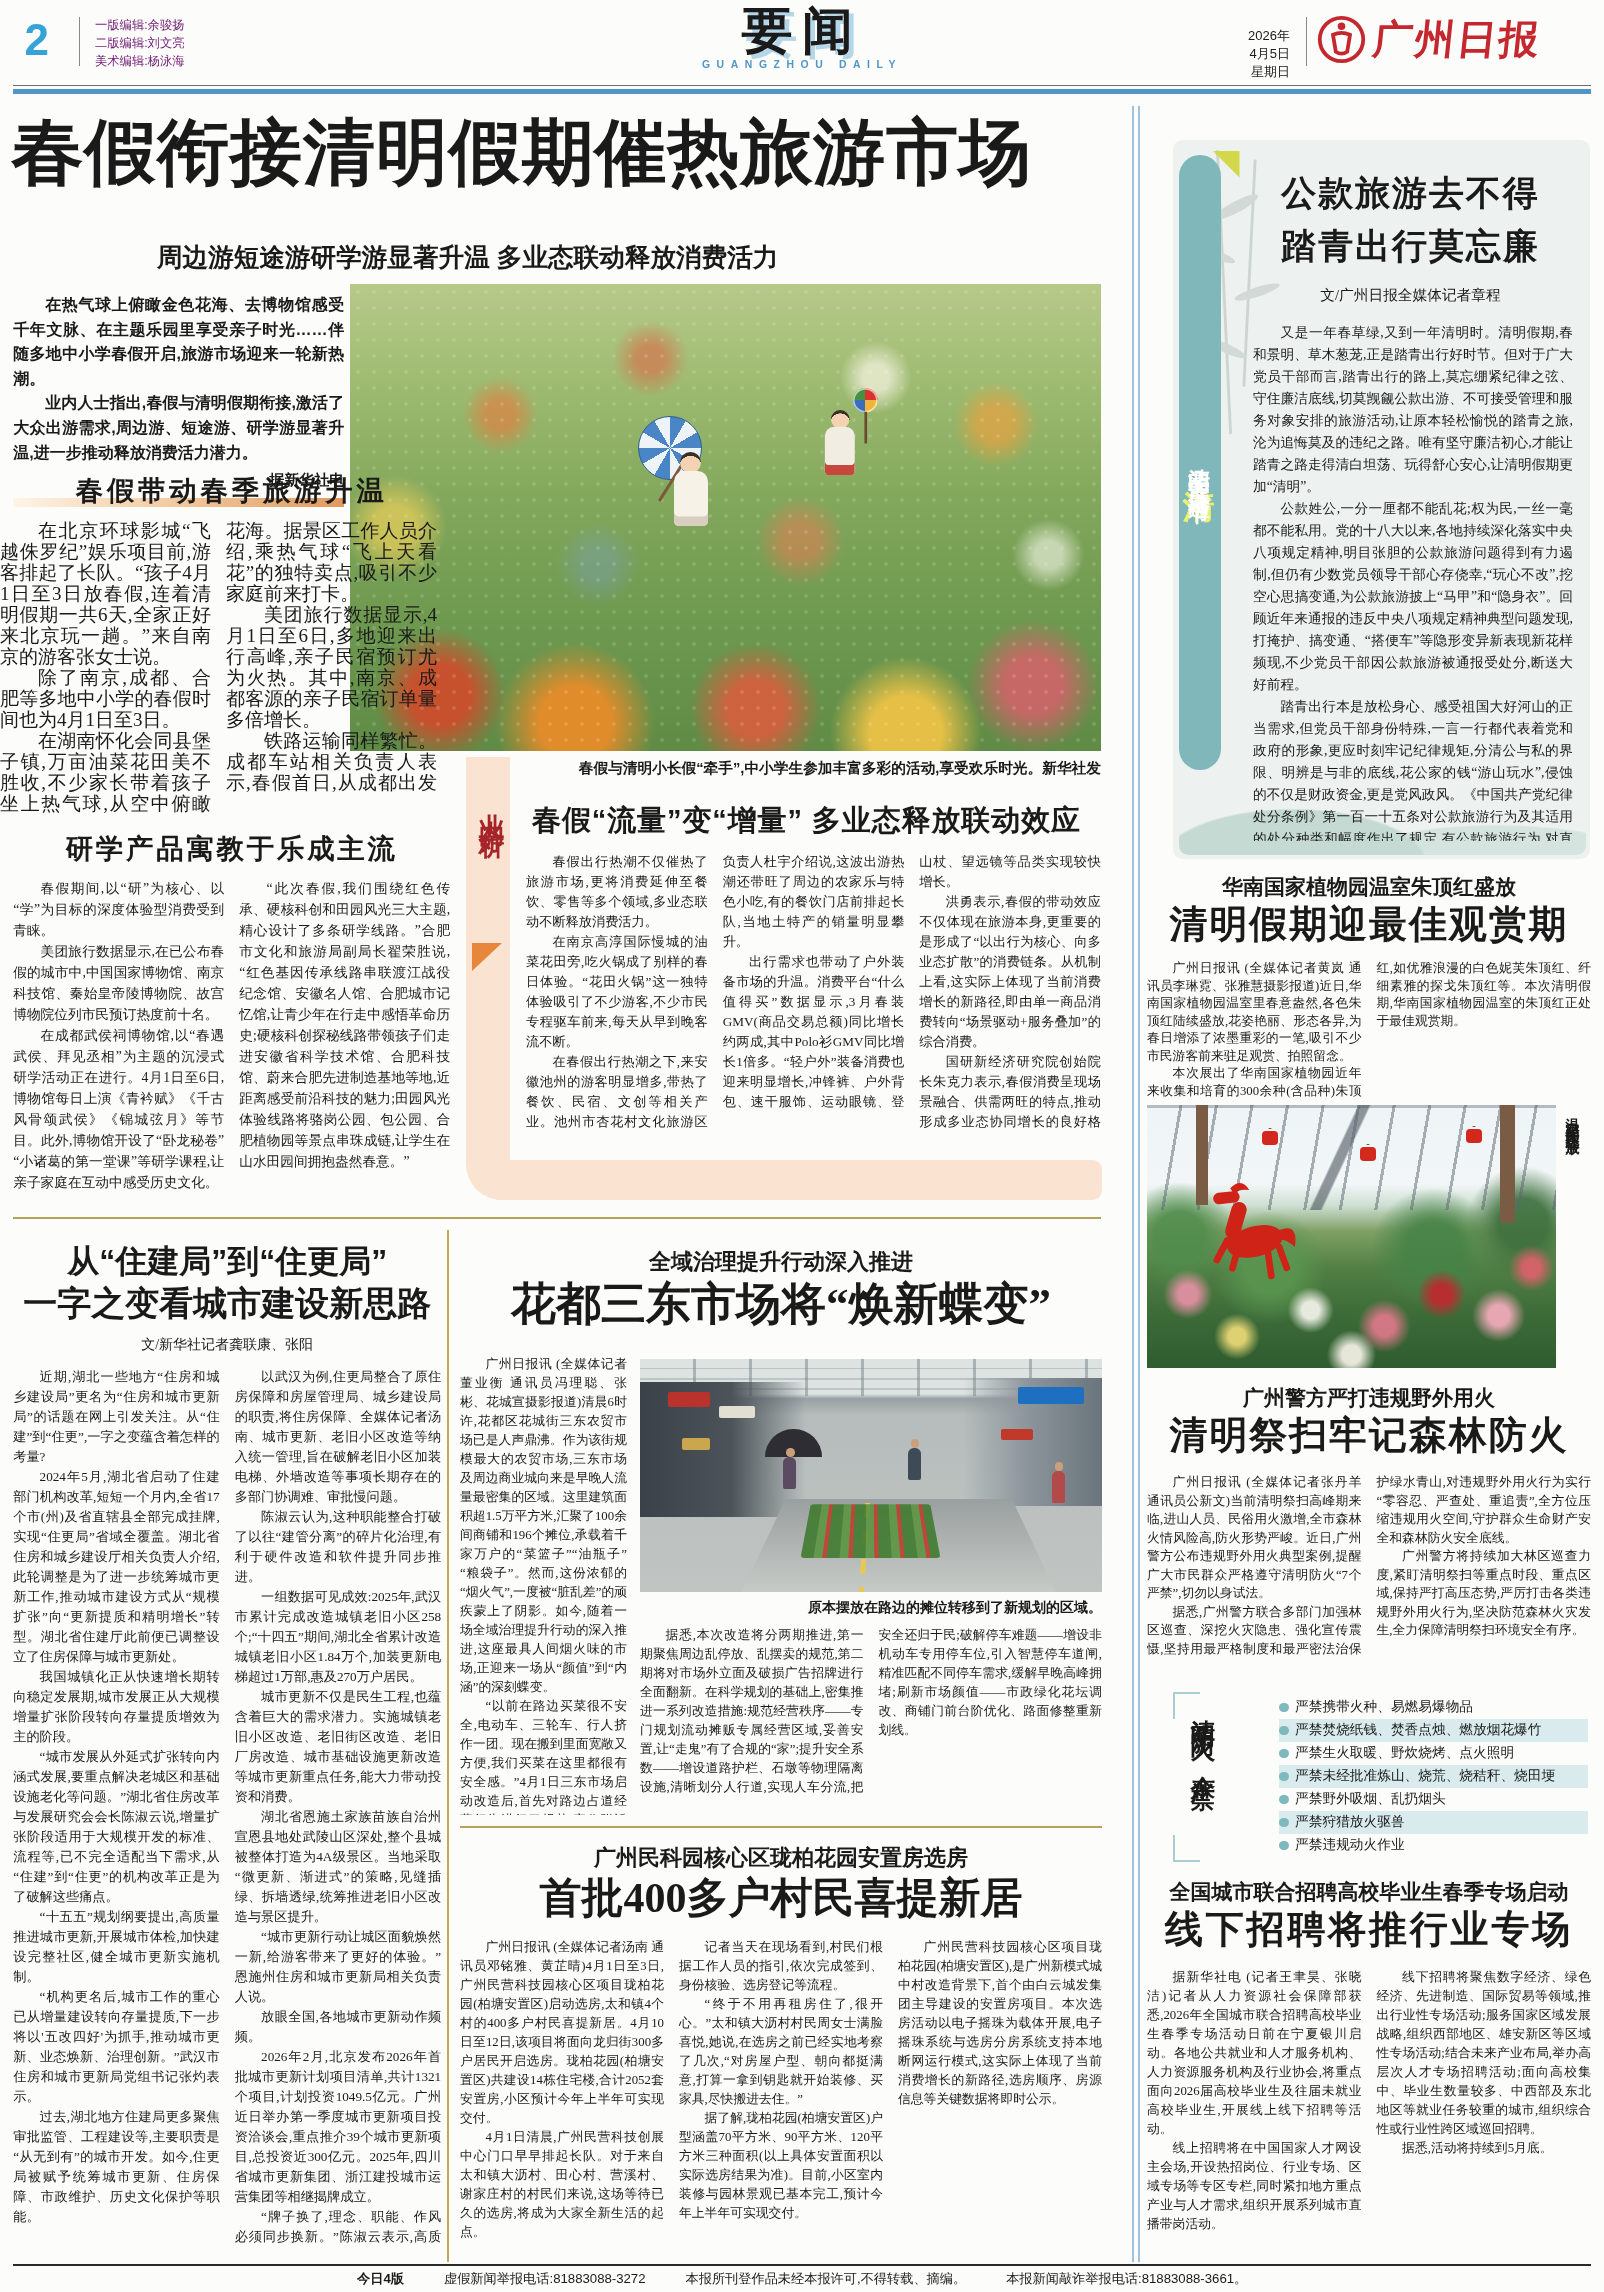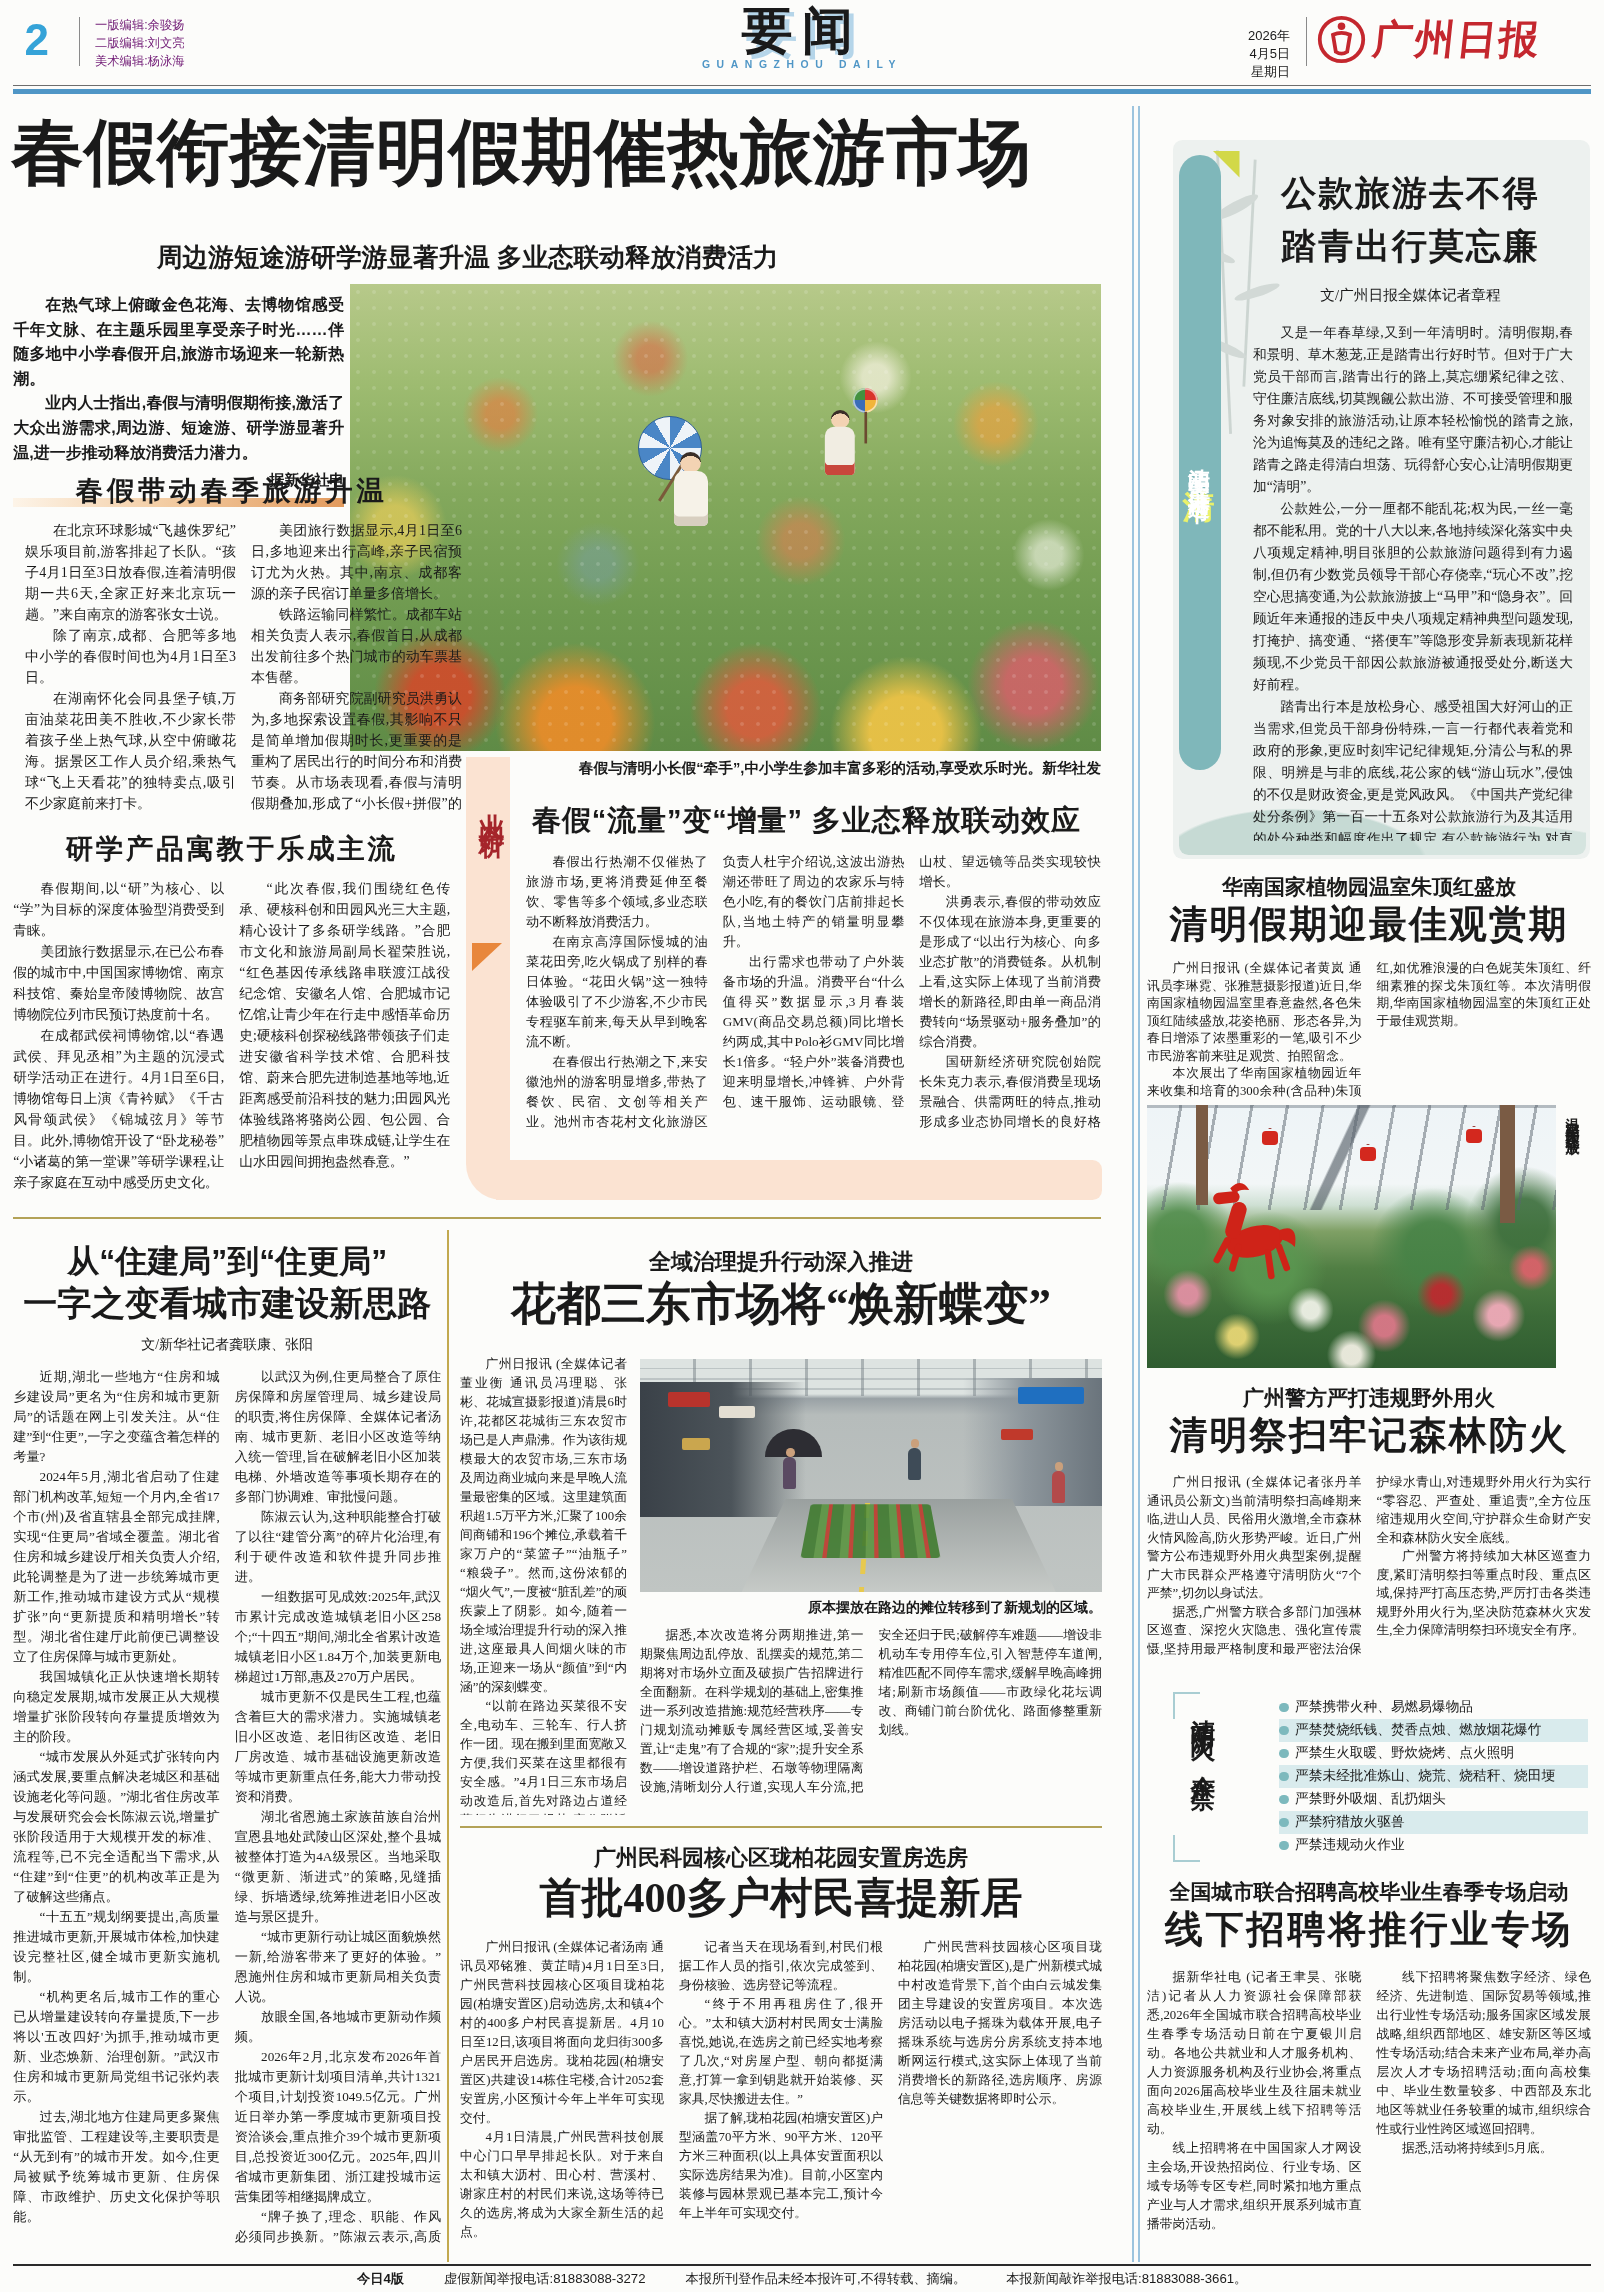--- a/index.html
+++ b/index.html
@@ -70,7 +70,7 @@
   .spring-title{left:13.2px;top:473px;width:437px;font-size:27.4px;letter-spacing:3.8px;}
   .colbody{column-gap:15px;column-fill:auto;overflow:hidden;text-align:justify;}
   .colbody p{text-indent:2em;}
-  .spring-body{left:25px;top:520px;width:437px;height:314px;columns:2;font-size:14px;line-height:21px;}
+  .spring-body{left:0;top:520px;width:437px;height:314px;columns:2;font-size:19px;line-height:21px;}
   .study-title{left:13.2px;top:831px;width:437px;font-size:27.4px;letter-spacing:2.8px;}
   .study-body{left:13.2px;top:878px;width:437px;height:318px;columns:2;font-size:13.7px;line-height:21px;}
   

